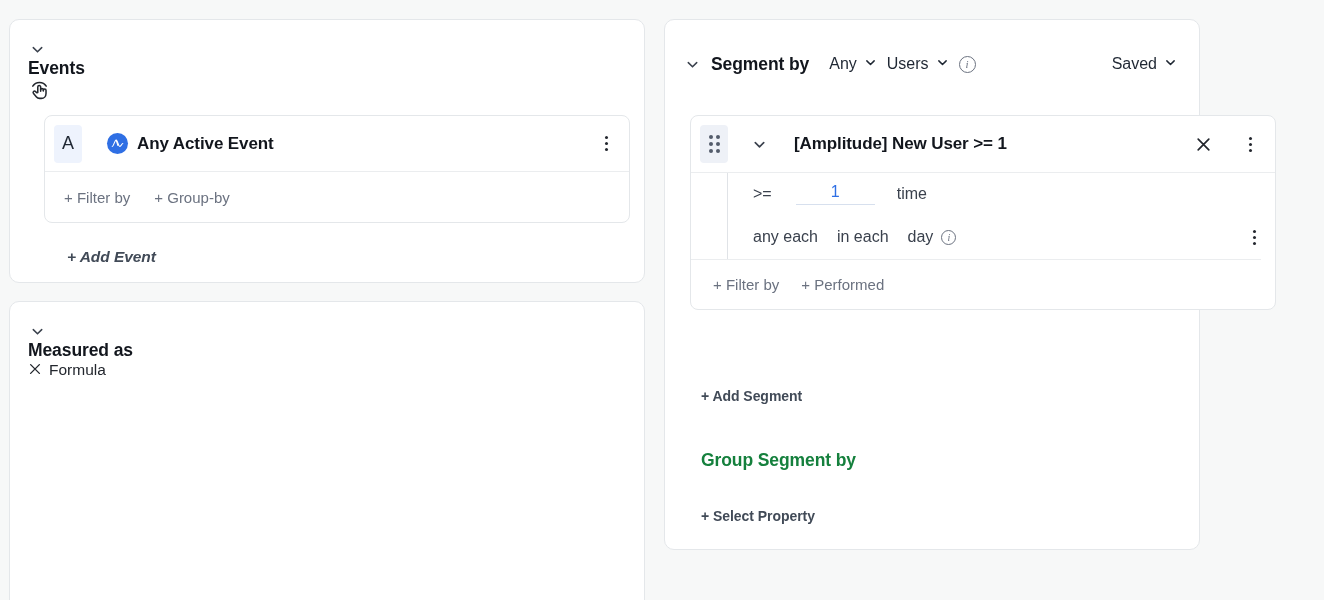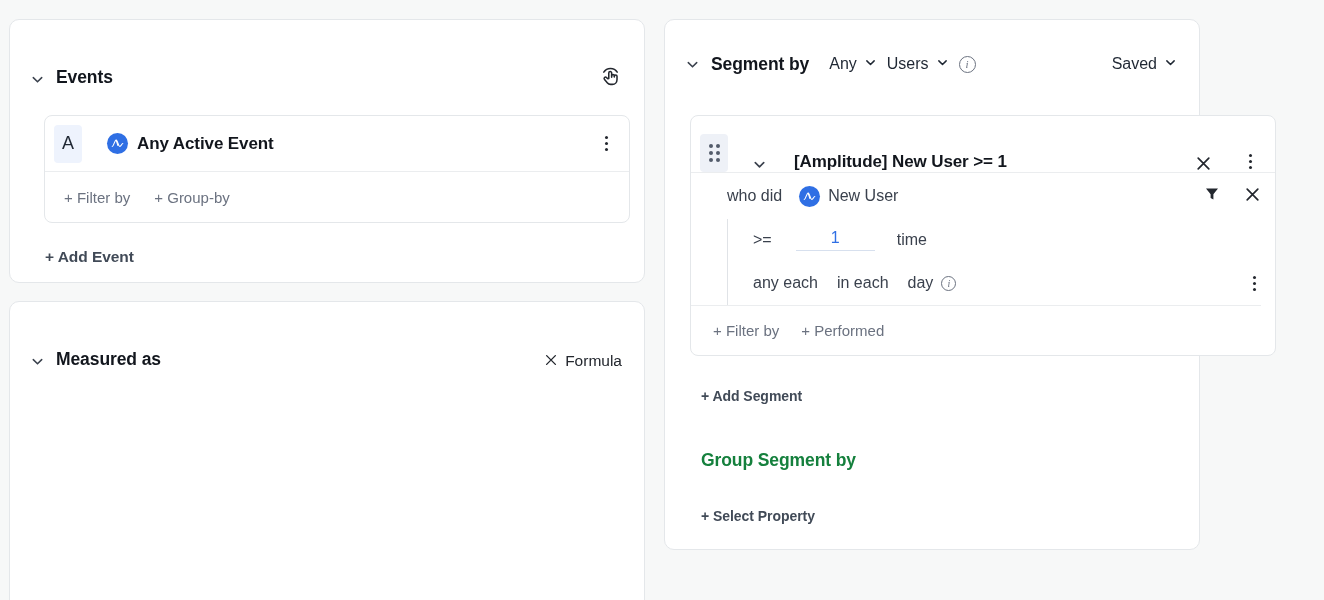--- a/index.html
+++ b/index.html
@@ -32,10 +32,11 @@
 
   .panel-head {
     display: flex;
-    align-items: flex-end;
+    align-items: flex-start;
     height: 48px;
     padding: 0 22px 0 18px;
     margin-top: 20px;
+    flex-direction: column;
   }
   .chev {
     width: 18px; height: 18px;

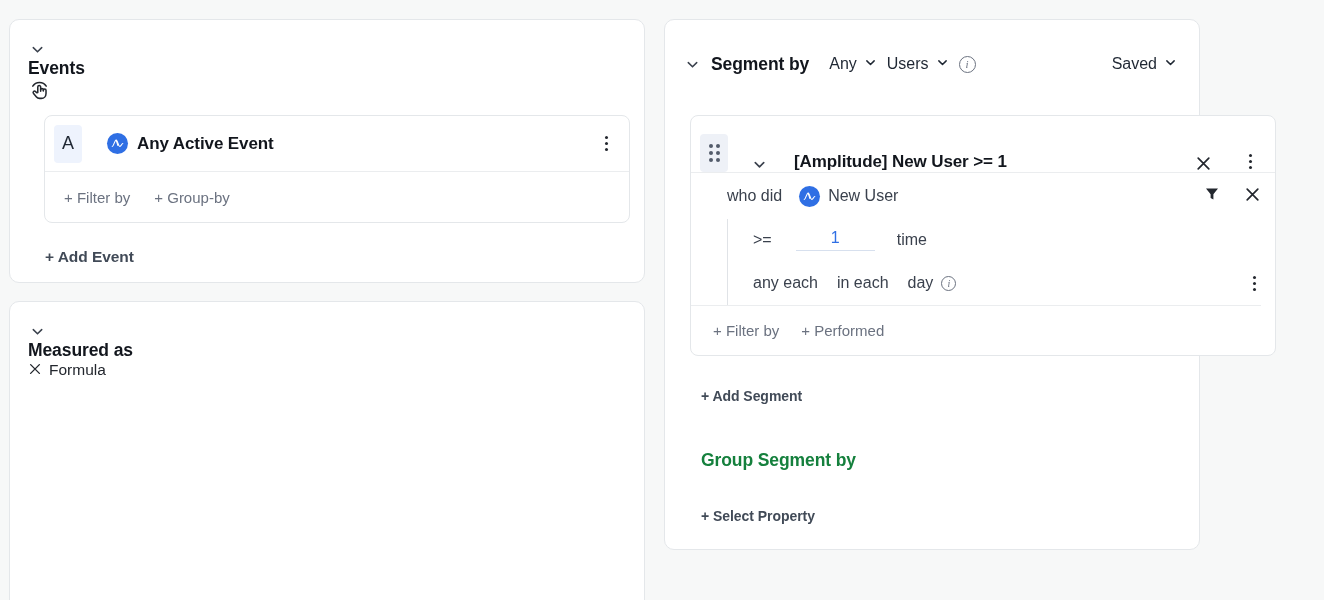--- a/index.html
+++ b/index.html
@@ -176,7 +176,7 @@
     overflow: hidden;
   }
   .seg-title-row {
-    display: flex; align-items: flex-end;
+    display: flex; align-items: center;
     height: 56px;
     padding-right: 14px;
     gap: 8px;

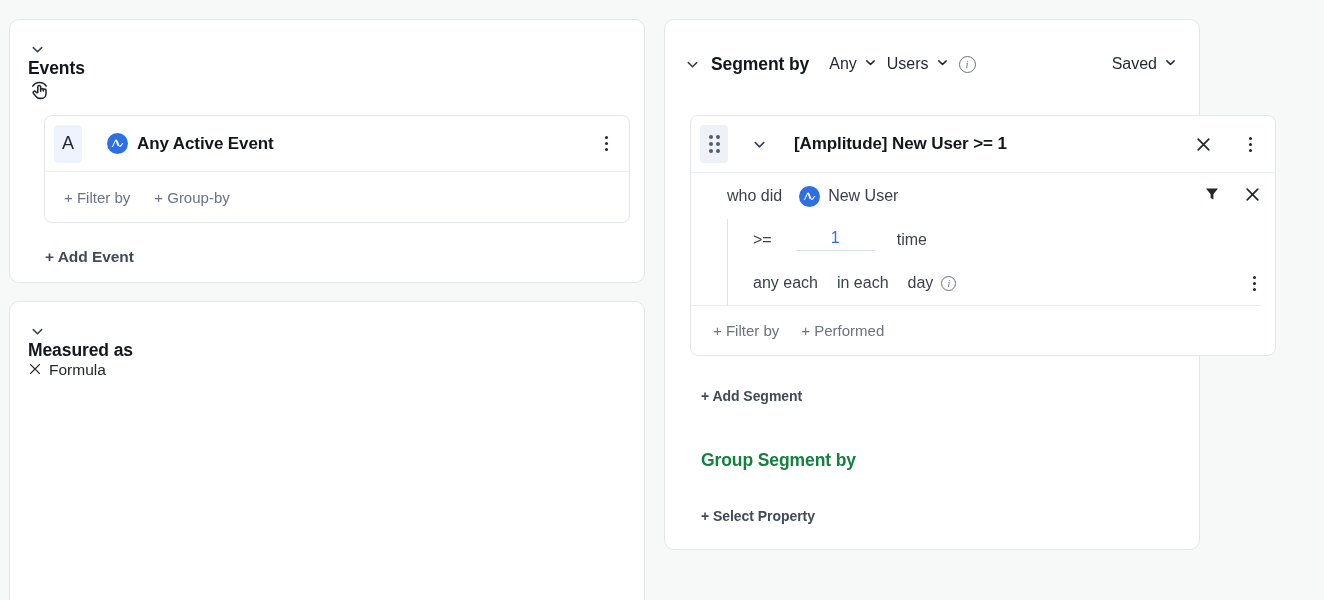--- a/index.html
+++ b/index.html
@@ -419,28 +419,6 @@
       </div>
 
       <div class="seg-body">
-        <div class="who-row">
-          <span class="who-label">who did</span>
-          <span class="amp-dot" style="margin-left:17px">
-            <svg width="15" height="15" viewBox="0 0 20 20">
-              <path d="M3 14 C5 14 6 5.5 8.2 5.5 C10.4 5.5 11 14 13 14 C15 14 15.6 10 17 10" fill="none" stroke="#ffffff" stroke-width="1.5" stroke-linecap="round" stroke-linejoin="round"></path>
-              <path d="M8.2 5.5 L10.6 12.6" fill="none" stroke="#ffffff" stroke-width="1.5" stroke-linecap="round"></path>
-            </svg>
-          </span>
-          <span class="who-label" style="margin-left:8px">New User</span>
-          <span class="who-icons">
-            <span>
-              <svg width="16" height="16" viewBox="0 0 16 16">
-                  <path d="M2 2.6 H14 L9.4 8.2 V13.4 L6.6 12 V8.2 Z" fill="currentColor"></path>
-                </svg>
-            </span>
-            <span>
-              <svg width="17" height="17" viewBox="0 0 16 16">
-                  <path d="M3 3 L13 13 M13 3 L3 13" stroke="currentColor" stroke-width="1.6" stroke-linecap="round"></path>
-                </svg>
-            </span>
-          </span>
-        </div>
 
         <div class="cond-block">
           <div class="cond-row">

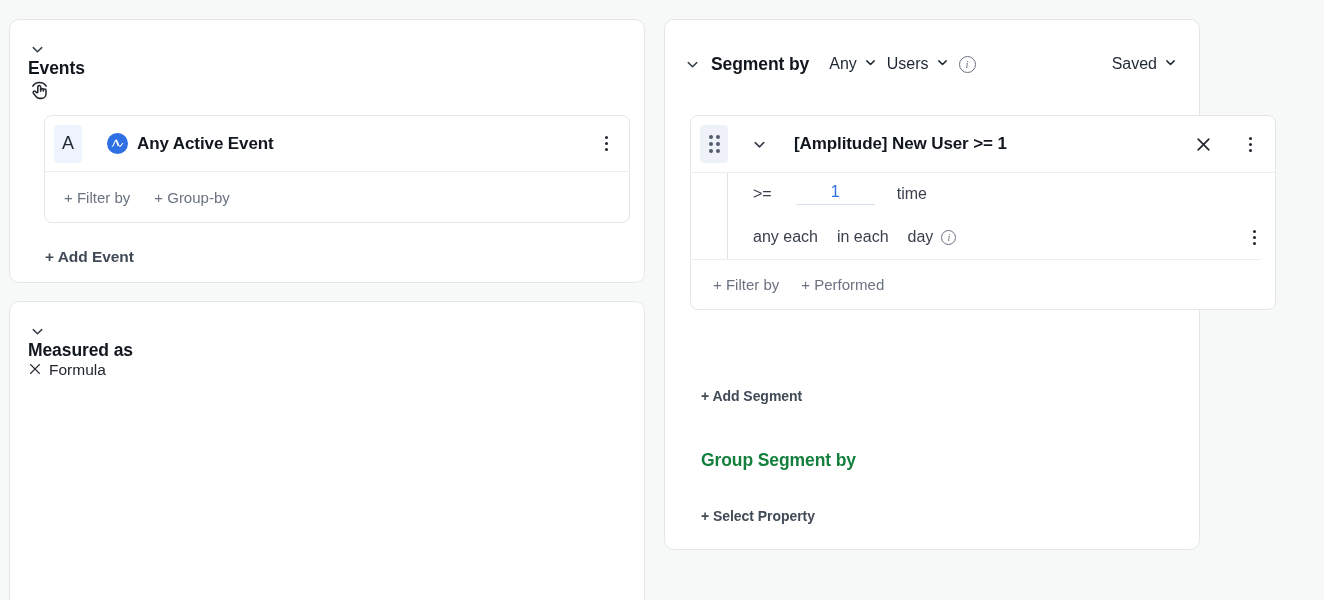--- a/index.html
+++ b/index.html
@@ -126,7 +126,7 @@
     color: #414a57;
     letter-spacing: -0.05px;
   }
-  #add-event { left: 35px; top: 228px; }
+  #add-event { left: 57px; top: 228px; font-style: italic; }
 
   
   .formula-label {

